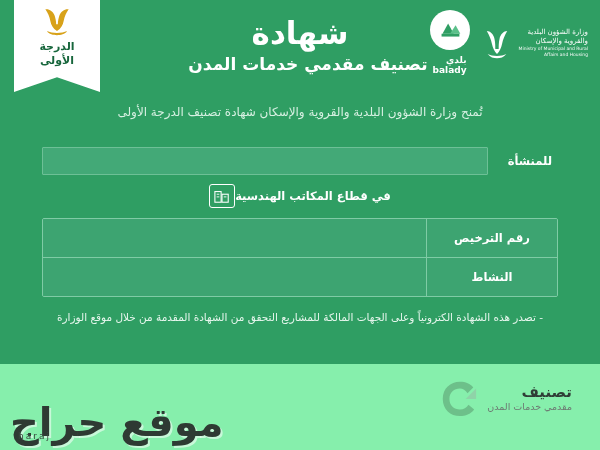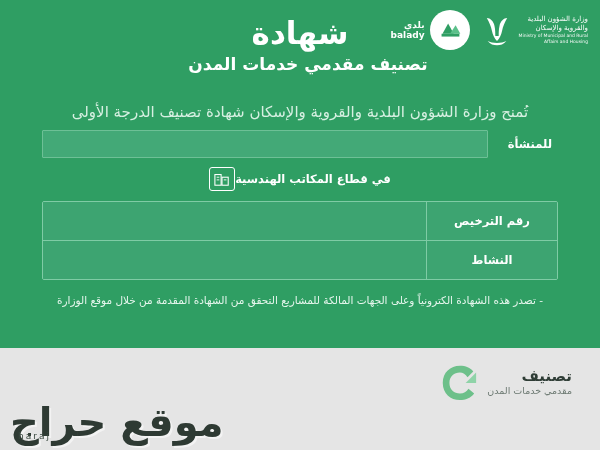--- a/index.html
+++ b/index.html
@@ -328,6 +328,18 @@
 
   <div class="header">
 
+    <div class="ribbon">
+      <div class="ribbon-inner">
+        <svg class="ribbon-emblem" viewBox="0 0 40 36">
+          <path d="M6 4 C10 3 15 6 17 11 C18 14 19 18 19 22 L21 22 C21 18 22 14 23 11 C25 6 30 3 34 4 C31 8 29 13 28 18 C27 23 25 27 20 30 C15 27 13 23 12 18 C11 13 9 8 6 4 Z" fill="#d8a21a"></path>
+          <path d="M8 30 C14 33 26 33 32 30 C30 34 24 35 20 35 C16 35 10 34 8 30 Z" fill="#d8a21a"></path>
+        </svg>
+        <div class="ribbon-text">
+          <div>الدرجة</div>
+          <div>الأولى</div>
+        </div>
+      </div>
+    </div>
 
     <div class="titles">
       <div class="title-main">شهادة</div>

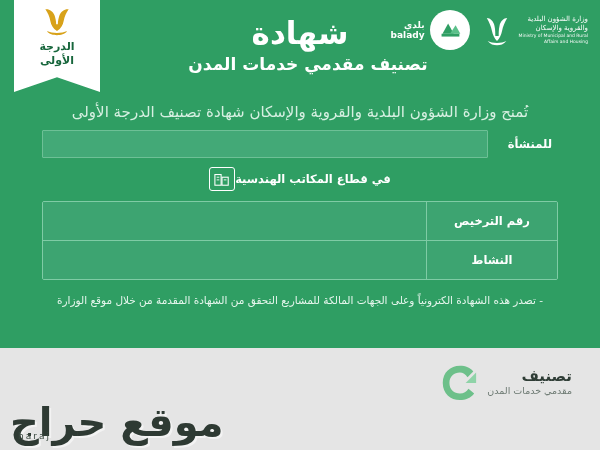--- a/index.html
+++ b/index.html
@@ -101,7 +101,7 @@
   }
   .logo-balady {
     display: flex;
-    flex-direction: row;
+    flex-direction: column;
     align-items: center;
     gap: 5px;
   }

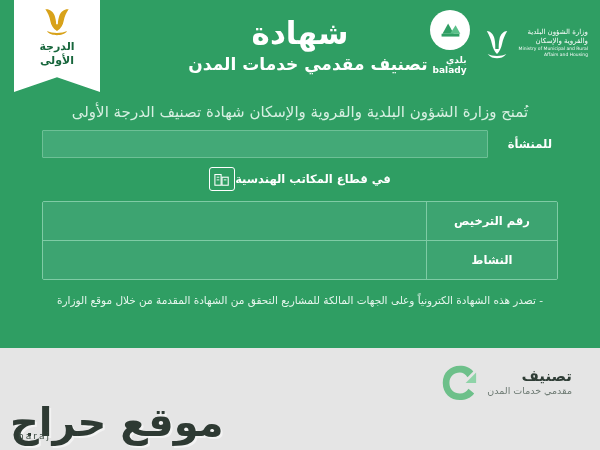--- a/index.html
+++ b/index.html
@@ -158,10 +158,10 @@
 
   .grant-line {
     color: #d7f0e2;
-    font-size: 15px;
+    font-size: 12px;
     text-align: center;
     line-height: 16px;
-    margin-bottom: 10px;
+    margin-bottom: 27px;
   }
 
   .field-row {

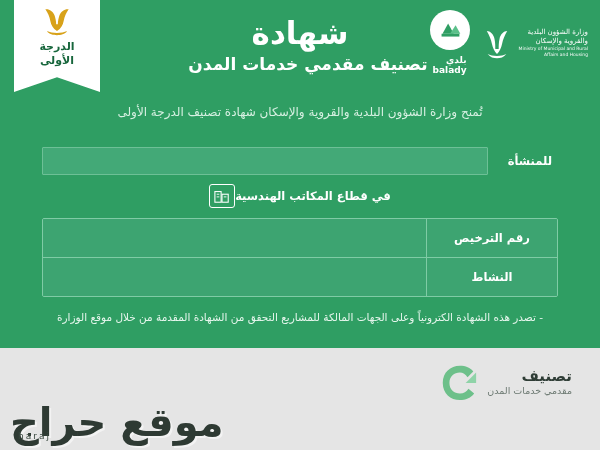--- a/index.html
+++ b/index.html
@@ -267,8 +267,8 @@
     left: 0;
     right: 0;
     bottom: 0;
-    height: 102px;
-    background: #e5e5e5;
+    height: 86px;
+    background: #86efac;
   }
   .footer-logo {
     position: absolute;

